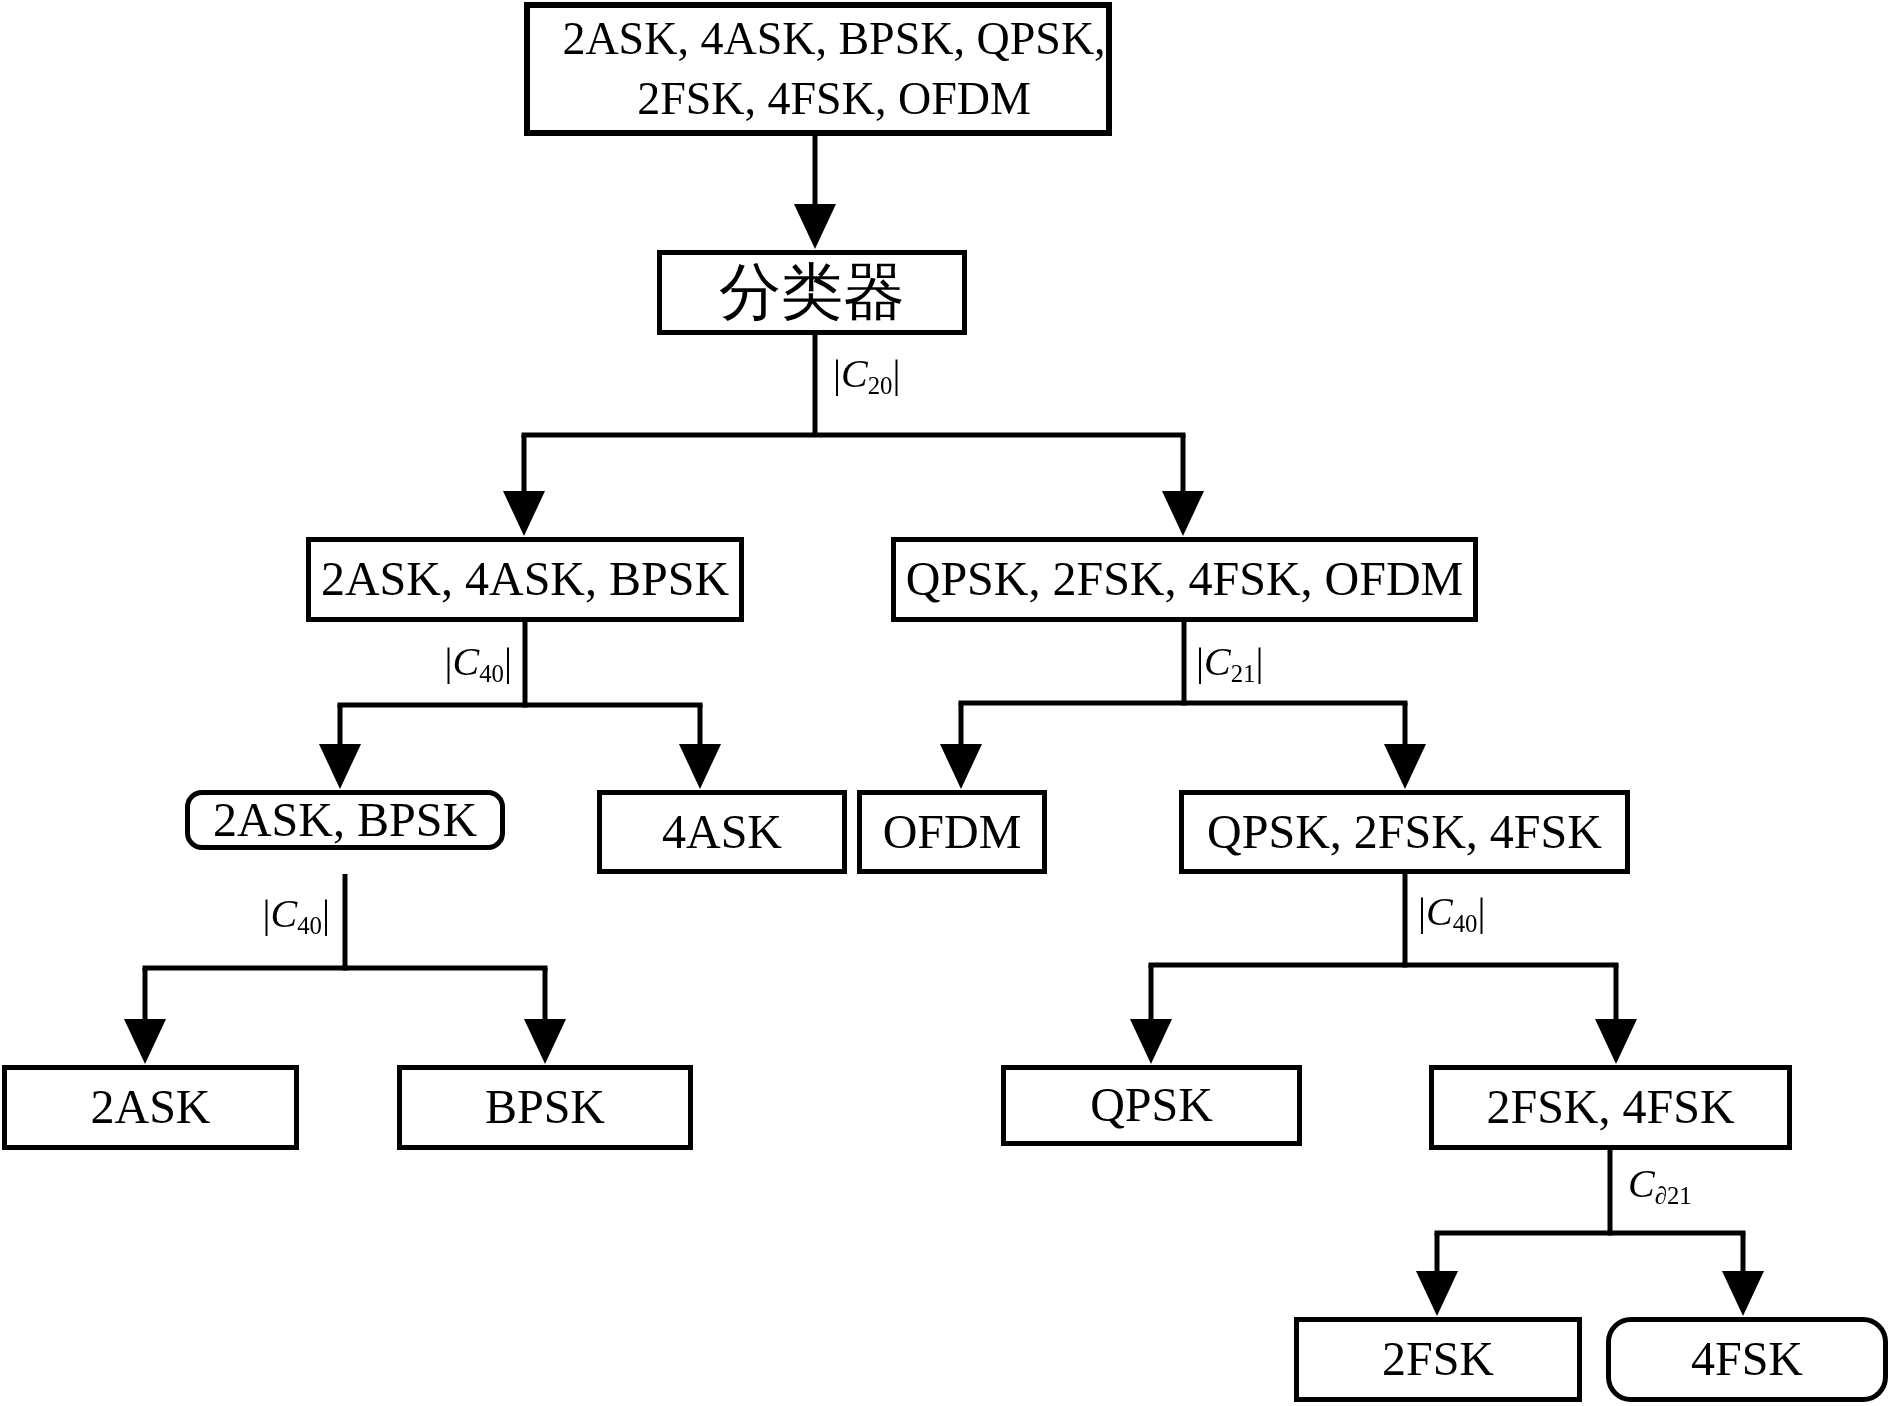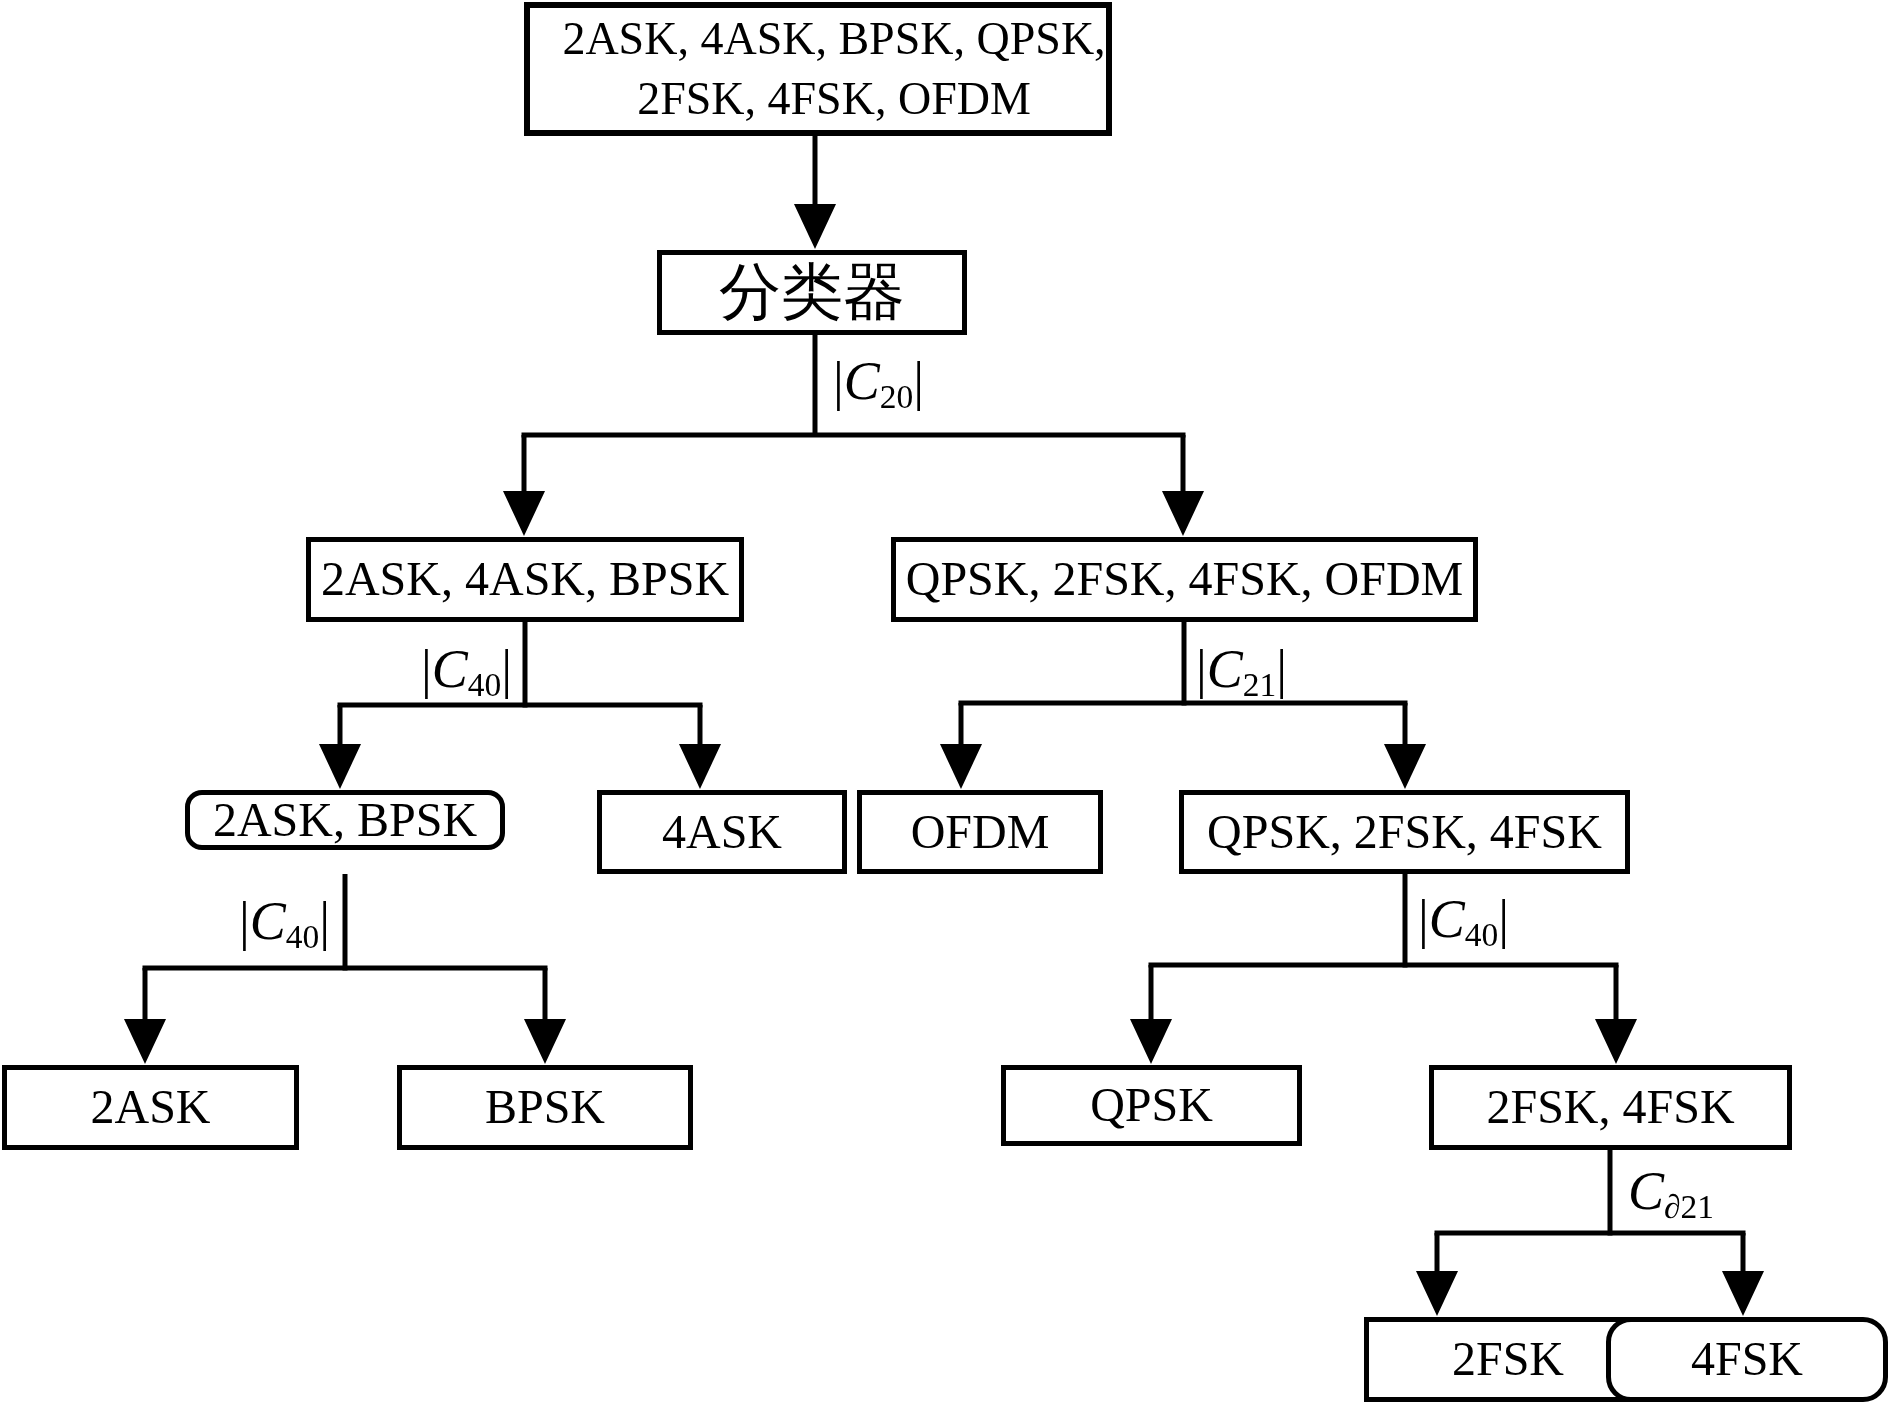--- a/index.html
+++ b/index.html
@@ -59,7 +59,7 @@
 
   .edge-label {
     position: absolute;
-    font-size: 54px;
+    font-size: 40px;
     line-height: 1.1;
     white-space: nowrap;
   }

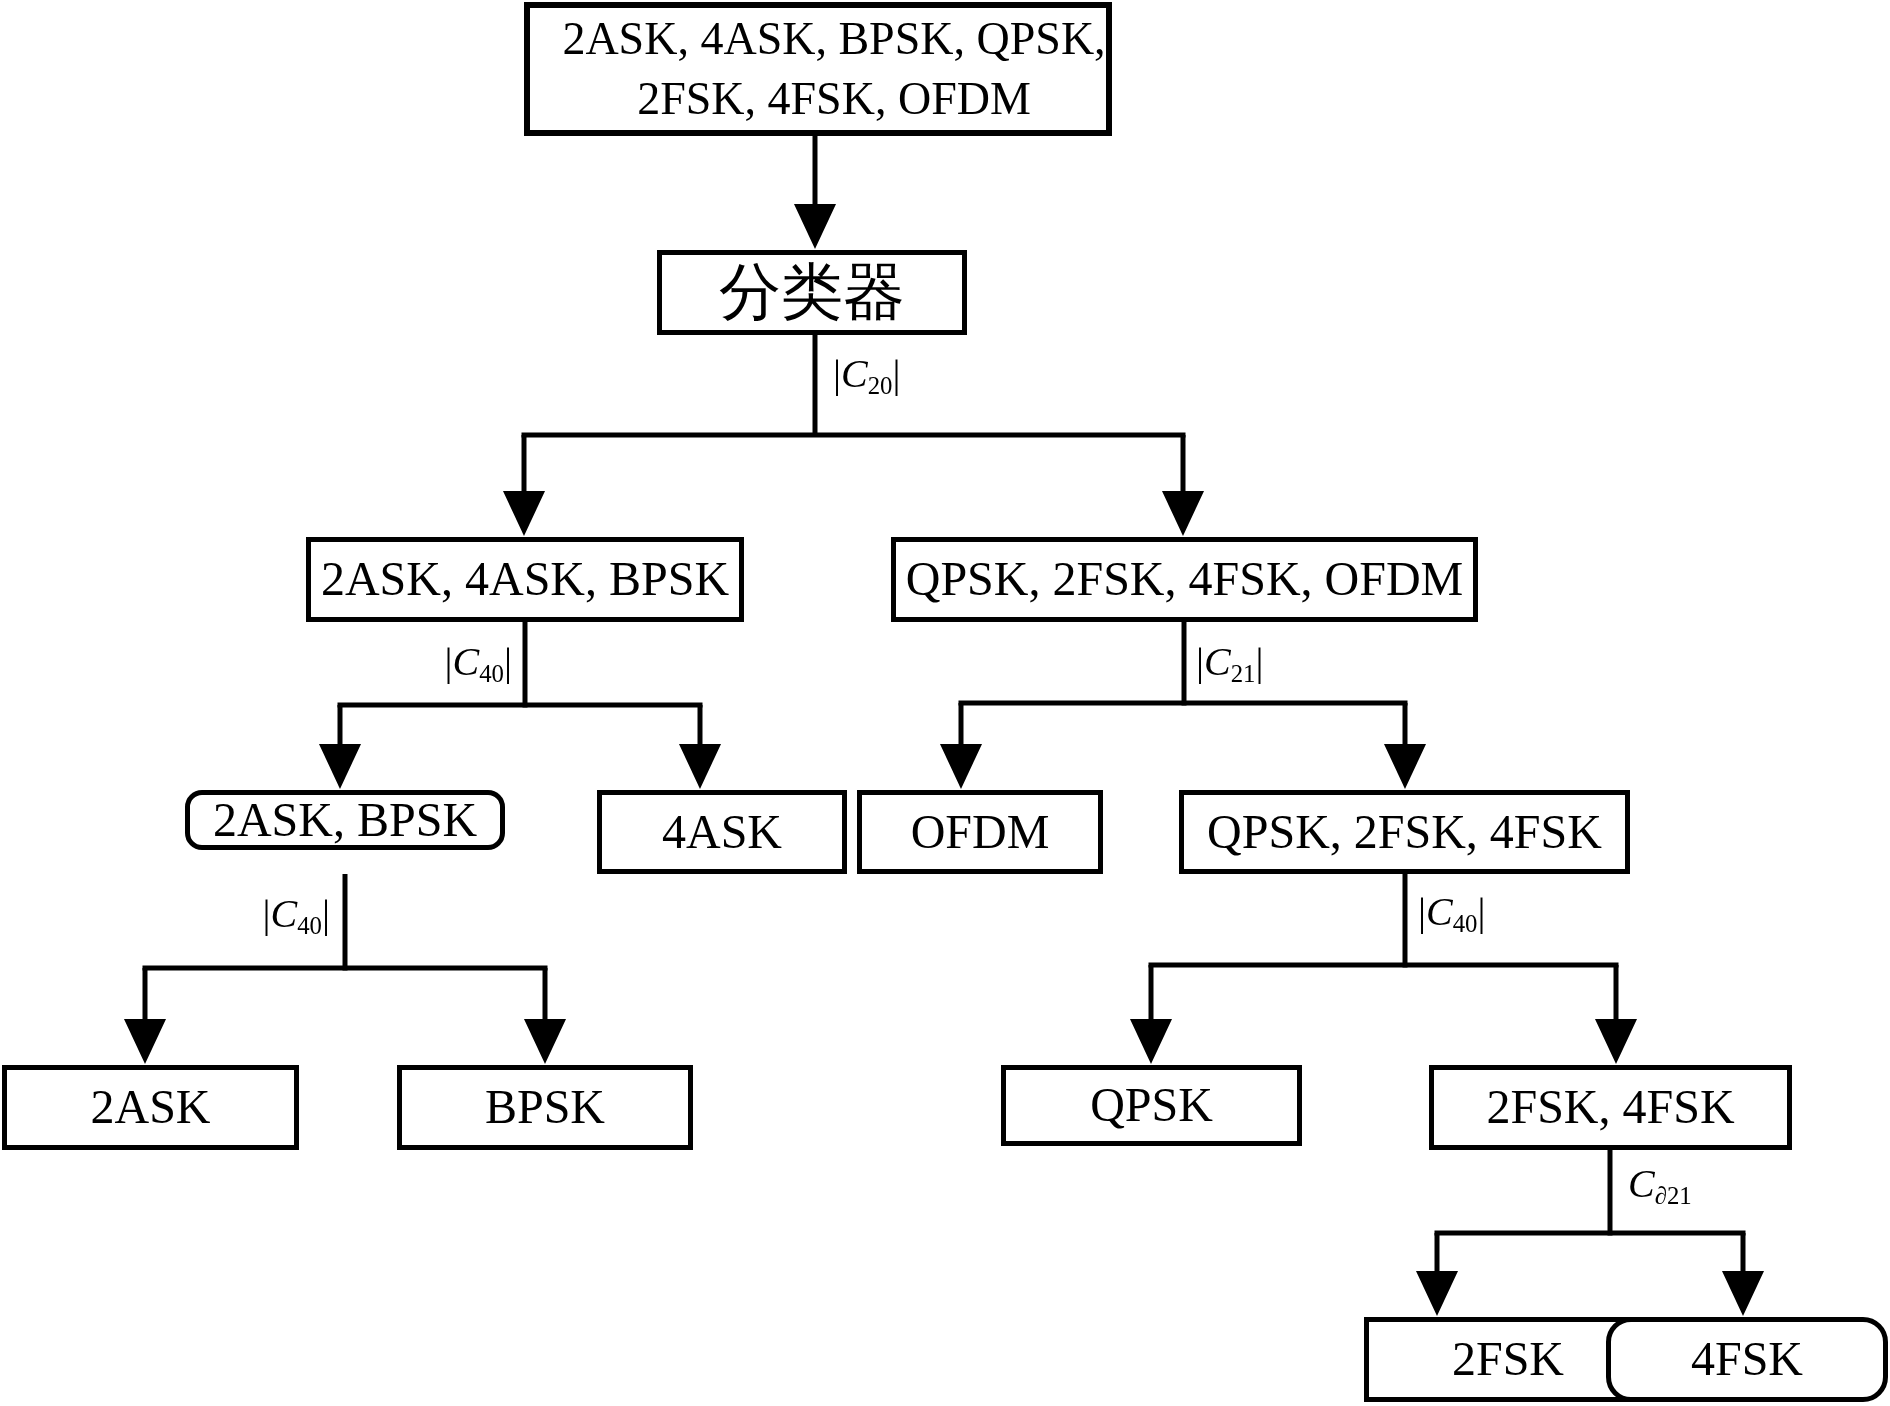--- a/index.html
+++ b/index.html
@@ -48,7 +48,7 @@
   .n-l2right    { left: 891px;  top: 537px;  width: 587px; height: 85px;  }
   .n-askbpsk    { left: 185px;  top: 790px;  width: 320px; height: 60px; border-radius: 17px;  }
   .n-4ask       { left: 597px;  top: 790px;  width: 250px; height: 84px;  }
-  .n-ofdm       { left: 857px;  top: 790px;  width: 246px; height: 84px;  }
+  .n-ofdm       { left: 857px;  top: 790px;  width: 190px; height: 84px;  }
   .n-qfsk       { left: 1179px; top: 790px;  width: 451px; height: 84px;  }
   .n-2ask       { left: 2px;    top: 1065px; width: 297px; height: 85px;  }
   .n-bpsk       { left: 397px;  top: 1065px; width: 296px; height: 85px;  }

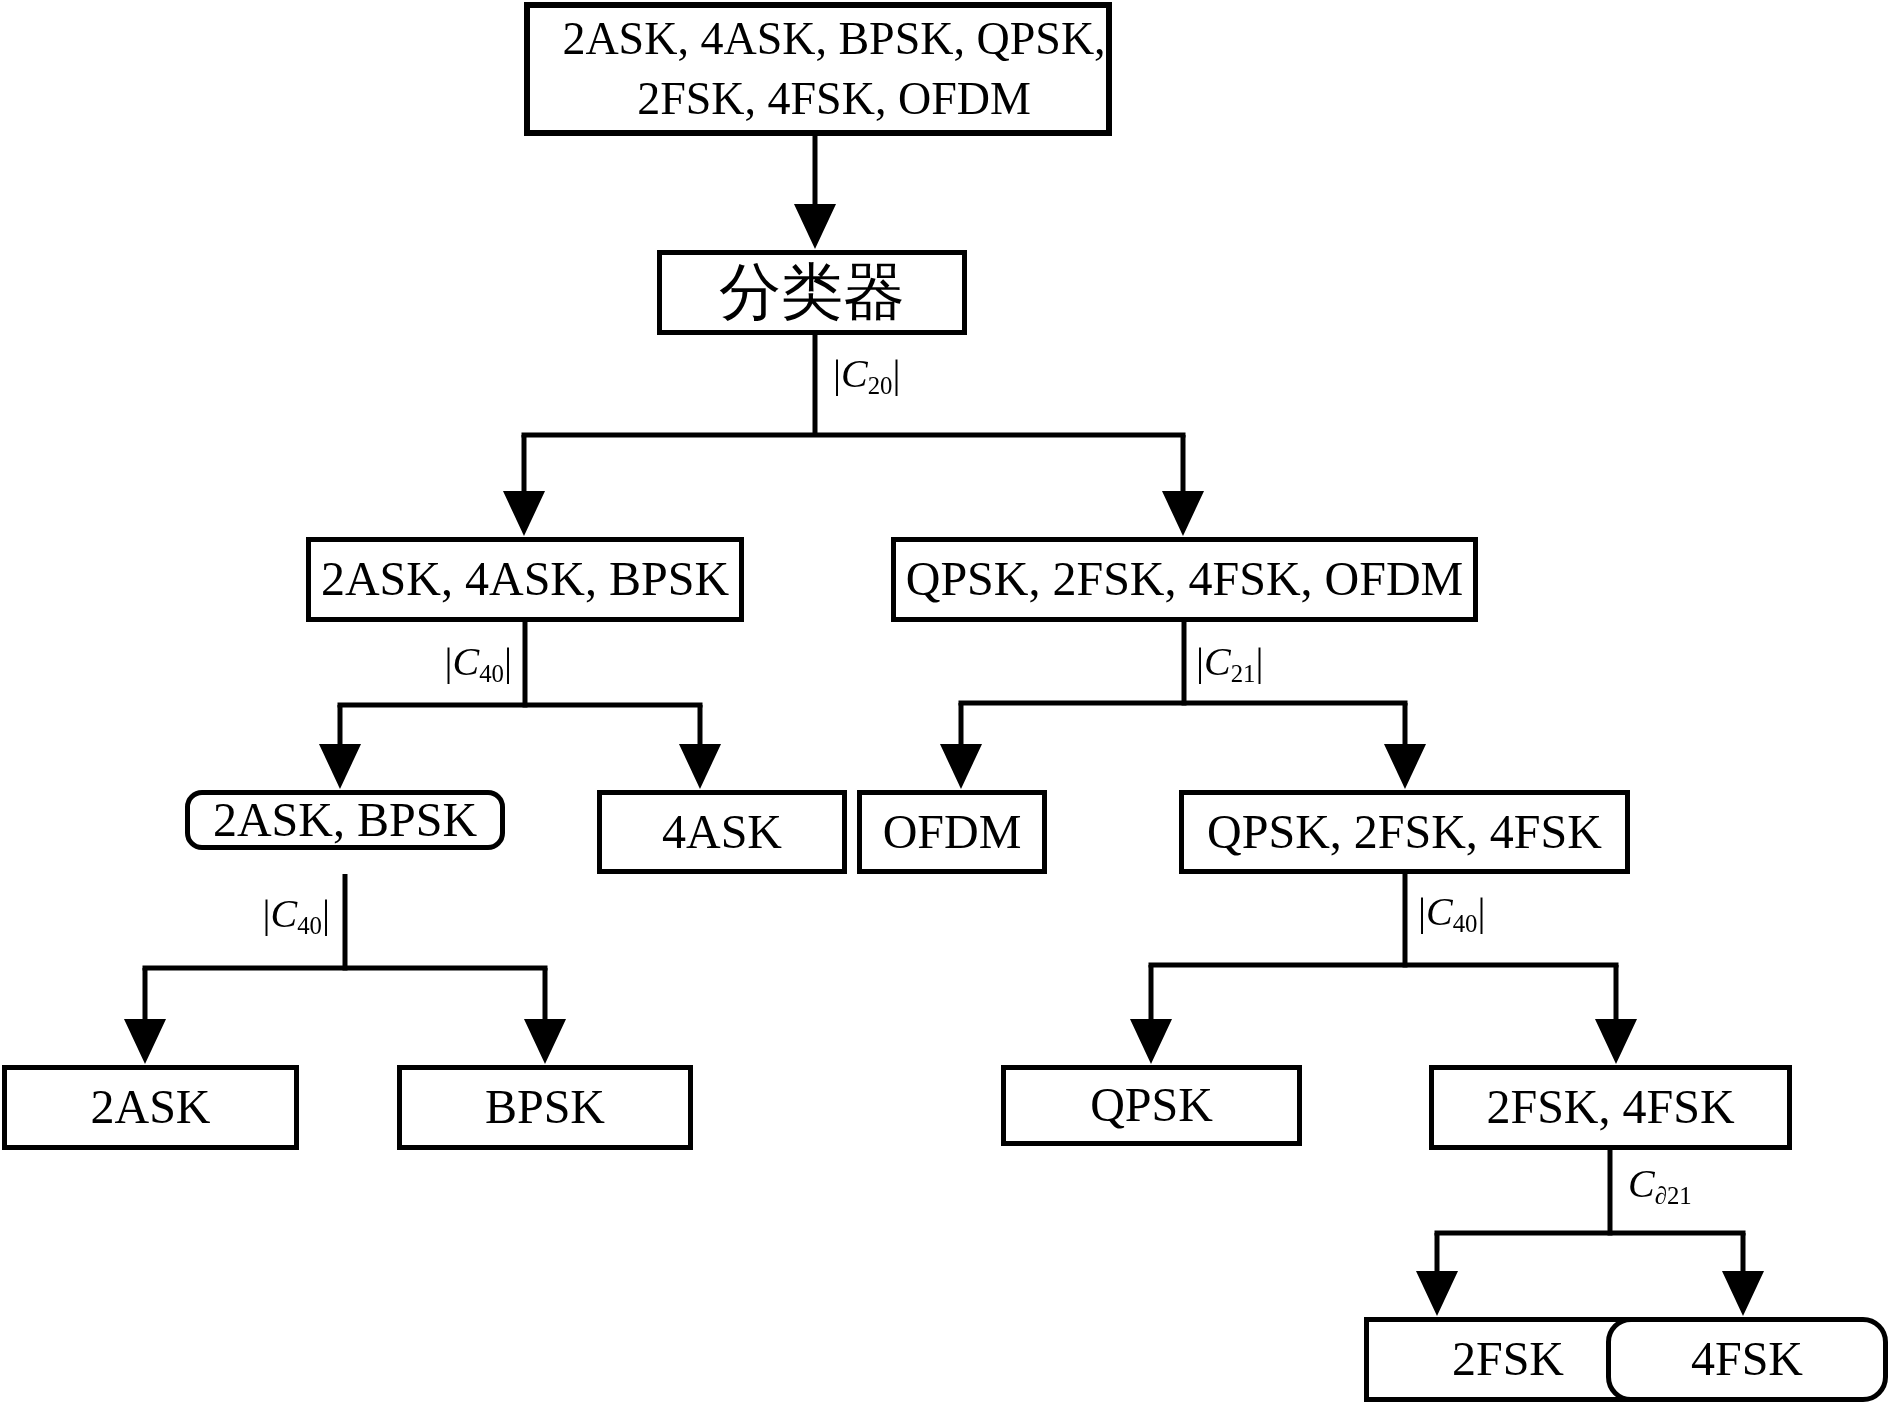--- a/index.html
+++ b/index.html
@@ -54,7 +54,7 @@
   .n-bpsk       { left: 397px;  top: 1065px; width: 296px; height: 85px;  }
   .n-qpsk       { left: 1001px; top: 1065px; width: 301px; height: 81px;  }
   .n-fsk24      { left: 1429px; top: 1065px; width: 363px; height: 85px;  }
-  .n-2fsk       { left: 1364px; top: 1317px; width: 288px; height: 85px;  }
+  .n-2fsk       { left: 1294px; top: 1317px; width: 288px; height: 85px;  }
   .n-4fsk       { left: 1606px; top: 1317px; width: 282px; height: 85px; border-radius: 25px;  }
 
   .edge-label {

